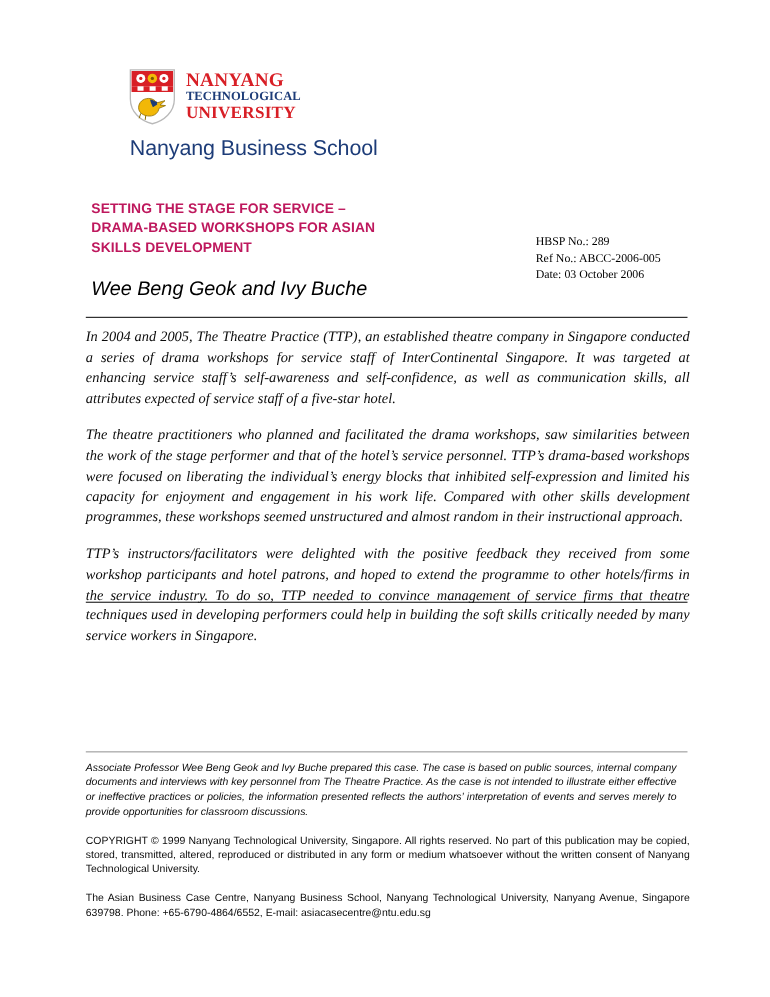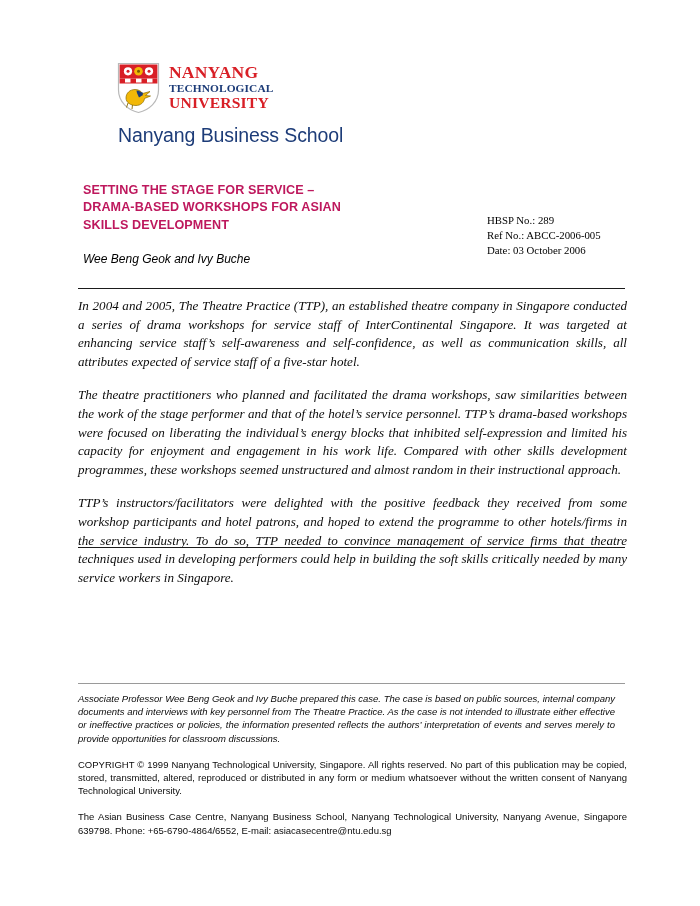--- a/index.html
+++ b/index.html
@@ -134,7 +134,7 @@
   .doc-authors {
     font-family: "Liberation Sans", sans-serif;
     font-style: italic;
-    font-size: 12px;
+    font-size: 18px;
     margin: 0;
     padding-top: 18px;
     color: #000;

